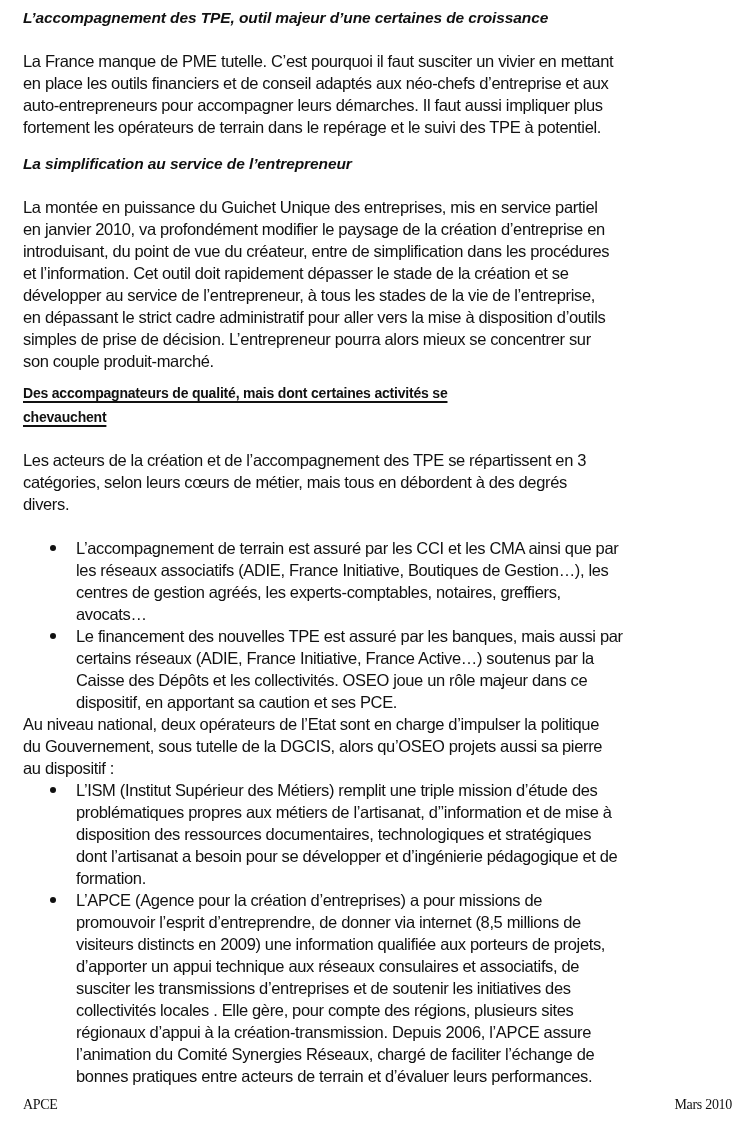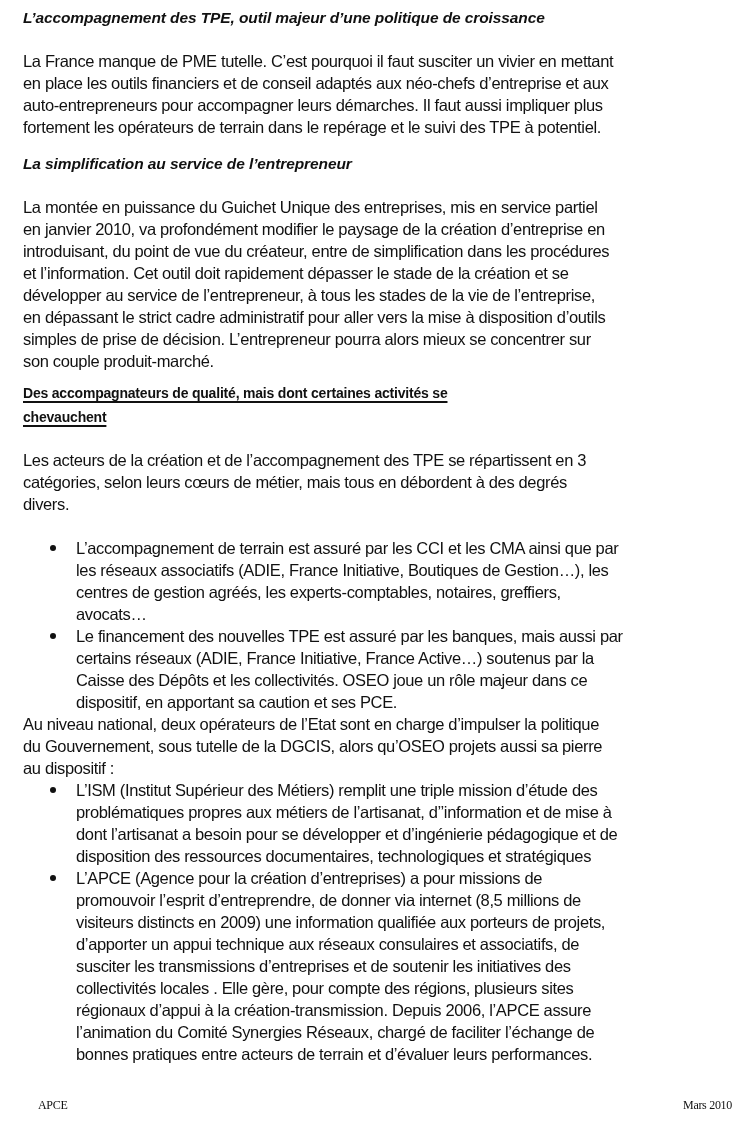--- a/index.html
+++ b/index.html
@@ -98,7 +98,7 @@
 
 <div class="page">
 
-  <div class="sub-heading" style="top:8px;">L’accompagnement des TPE, outil majeur d’une politique de croissance</div>
+  <div class="sub-heading" style="top:8px;">L’accompagnement des TPE, outil majeur d’une certaines de croissance</div>
   <div class="para" style="top:50px;">
     <span class="ln">La France manque de PME tutelle. C’est pourquoi il faut susciter un vivier en mettant</span>
     <span class="ln">en place  les outils financiers et de conseil adaptés aux néo-chefs d’entreprise et aux</span>

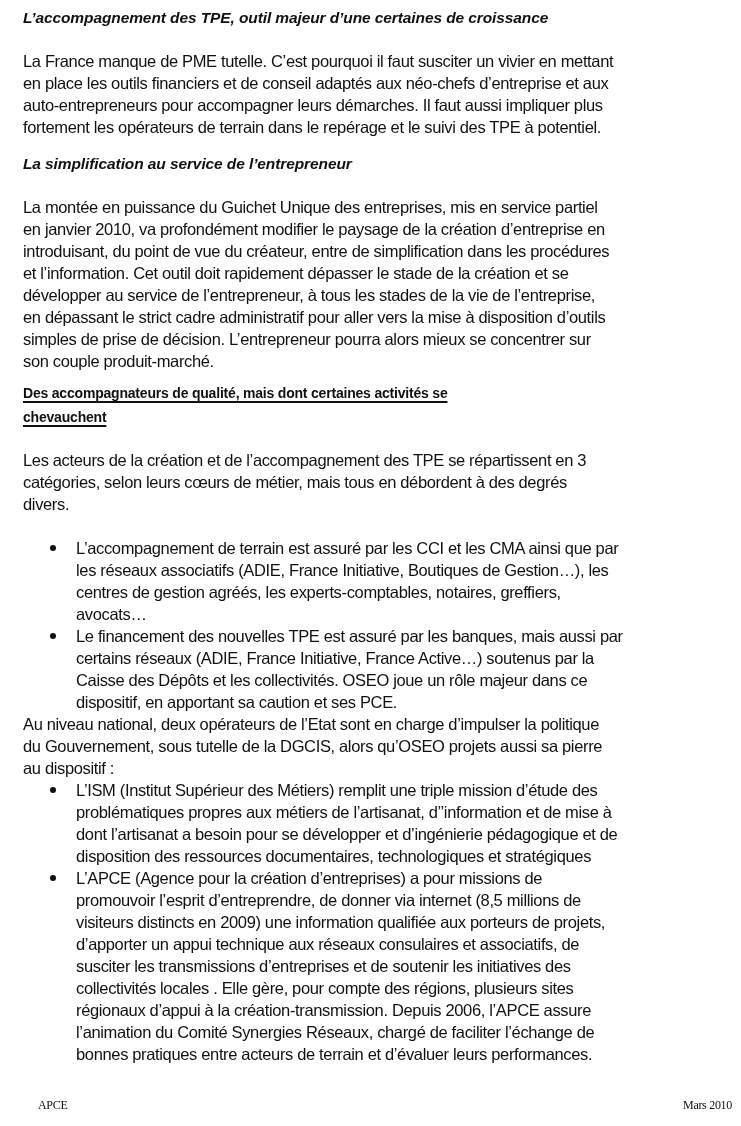--- a/index.html
+++ b/index.html
@@ -157,8 +157,8 @@
       <span class="bullet-dot"></span>
       <span class="ln">L’ISM (Institut Supérieur des Métiers)  remplit une triple mission d’étude des</span>
       <span class="ln">problématiques propres aux métiers de l’artisanat, d’’information et de mise à</span>
+      <span class="ln">disposition des ressources documentaires, technologiques et stratégiques</span>
       <span class="ln">dont l’artisanat a besoin pour se développer et d’ingénierie pédagogique et de</span>
-      <span class="ln">disposition des ressources documentaires, technologiques et stratégiques</span>
     </li>
     <li class="bullet-item">
       <span class="bullet-dot"></span>

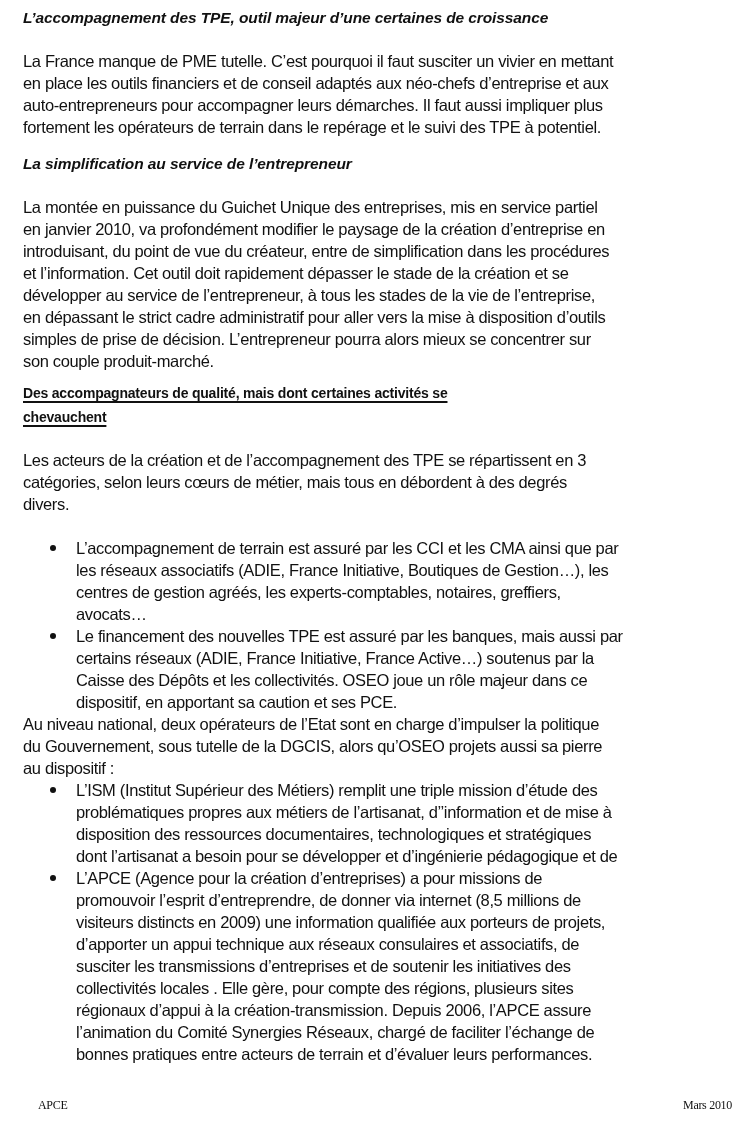--- a/index.html
+++ b/index.html
@@ -159,6 +159,7 @@
       <span class="ln">problématiques propres aux métiers de l’artisanat, d’’information et de mise à</span>
       <span class="ln">disposition des ressources documentaires, technologiques et stratégiques</span>
       <span class="ln">dont l’artisanat a besoin pour se développer et d’ingénierie pédagogique et de</span>
+      <span class="ln">formation.</span>
     </li>
     <li class="bullet-item">
       <span class="bullet-dot"></span>

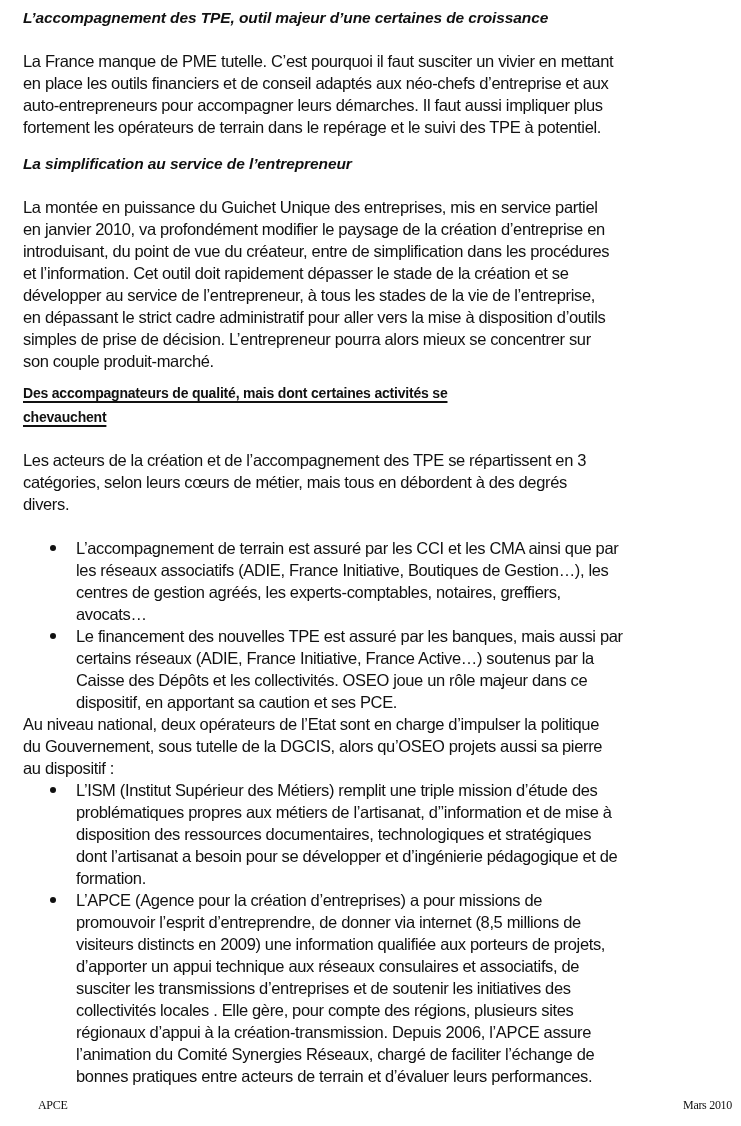--- a/index.html
+++ b/index.html
@@ -85,10 +85,9 @@
       position: absolute;
       top: 1097px;
       font-family: "Liberation Serif", serif;
-      font-size: 12px;
+      font-size: 14px;
       line-height: 16px;
       letter-spacing: -0.3px;
-      margin-left: 15px;
     }
     .footer-left { left: 23px; }
     .footer-right { right: 9px; }

